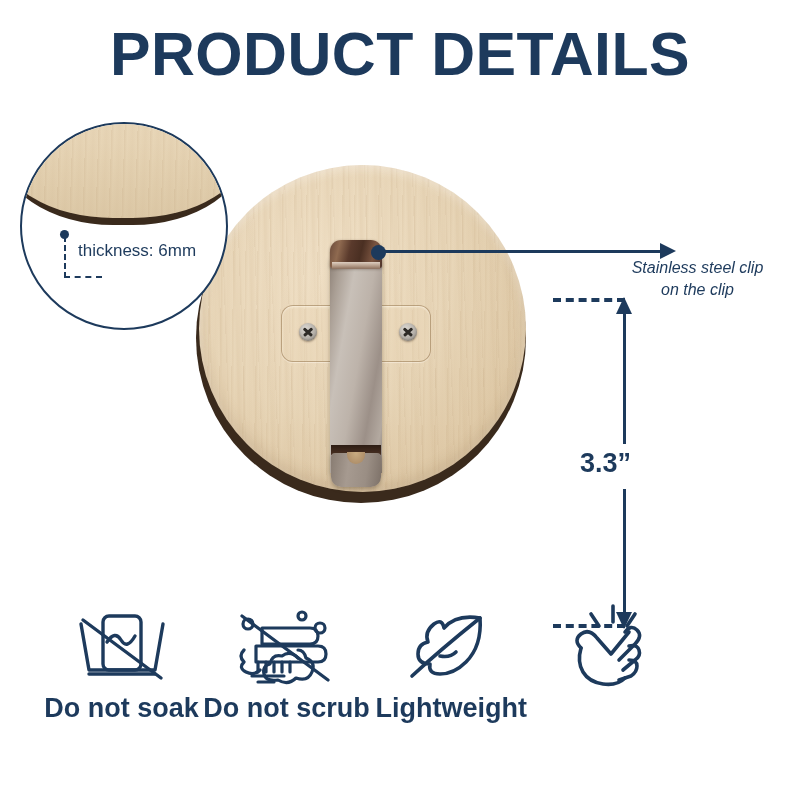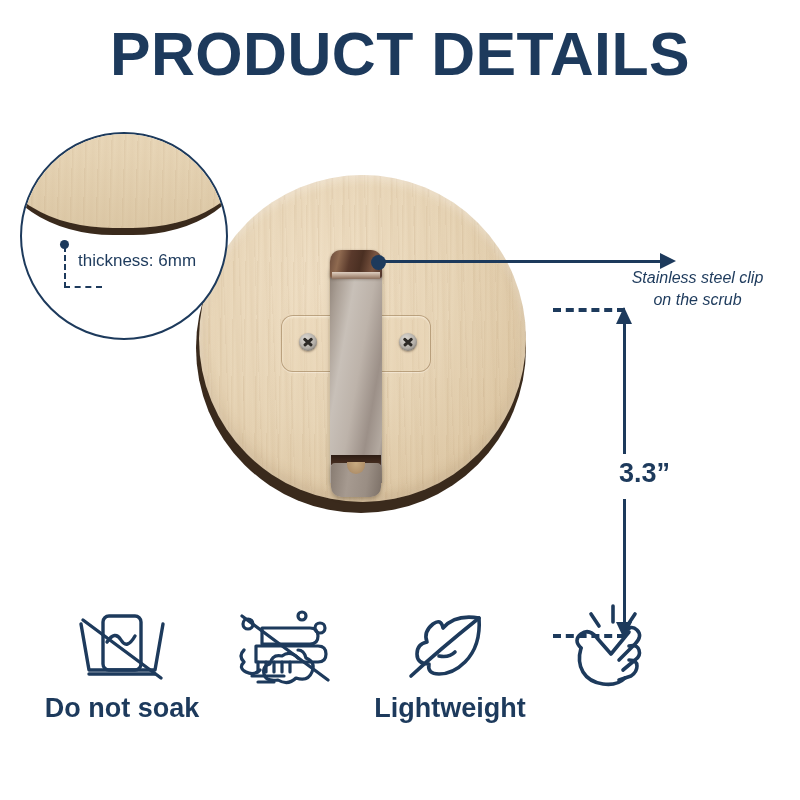--- a/index.html
+++ b/index.html
@@ -36,7 +36,7 @@
   .stage {
     position: absolute;
     left: 0;
-    top: 110px;
+    top: 100px;
     width: 701px;
     height: 470px;
   }

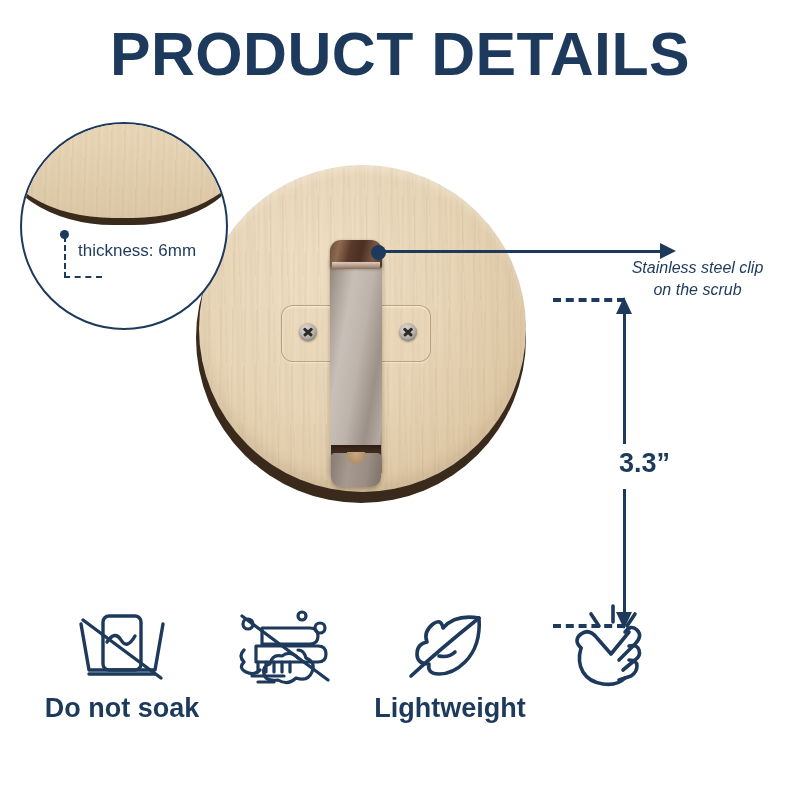--- a/index.html
+++ b/index.html
@@ -434,7 +434,7 @@
   <div class="callout-arrow"></div>
   <div class="callout-text">
     <span>Stainless steel clip</span><br>
-    <span>on the scrub</span>
+    <span>on the clip</span>
   </div>
 
   <div class="dim-dash-top"></div>

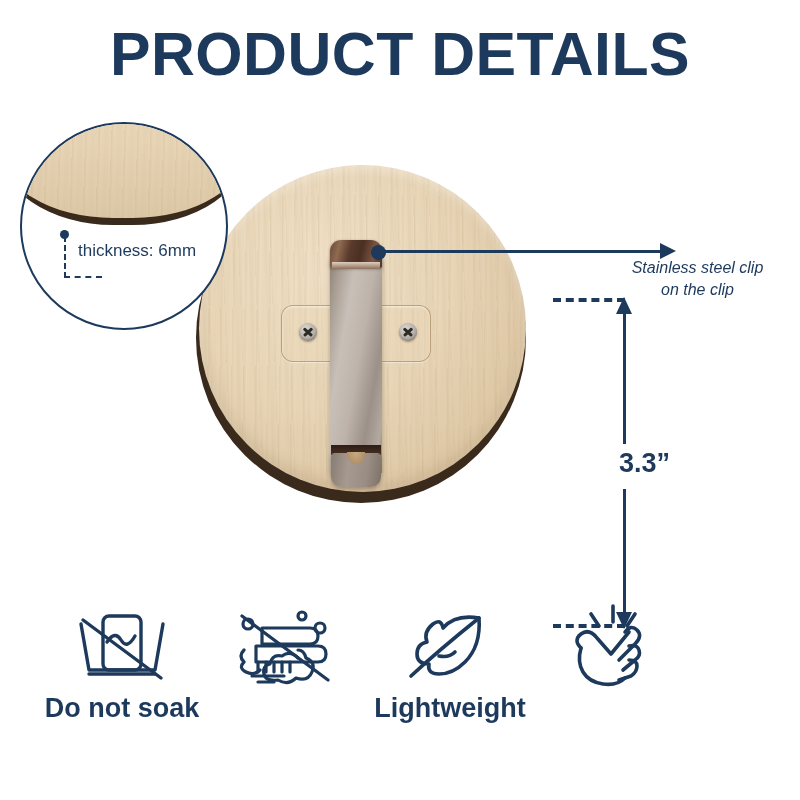--- a/index.html
+++ b/index.html
@@ -358,7 +358,7 @@
     left: 580px;
     top: 348px;
     width: 90px;
-    text-align: right;
+    text-align: left;
     font-size: 27px;
     font-weight: bold;
     color: #1d3a5c;

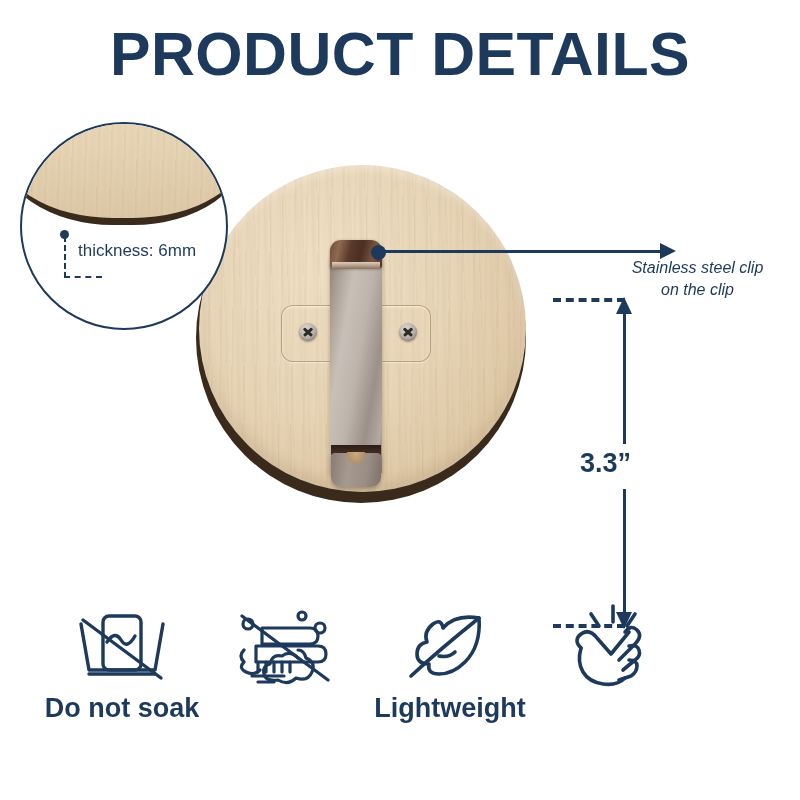--- a/index.html
+++ b/index.html
@@ -476,6 +476,7 @@
         <path d="M16 14 L102 78"></path>
       </svg>
     </div>
+    <div class="feature-label">Do not scrub</div>
   </div>
 
   <div class="feature">

